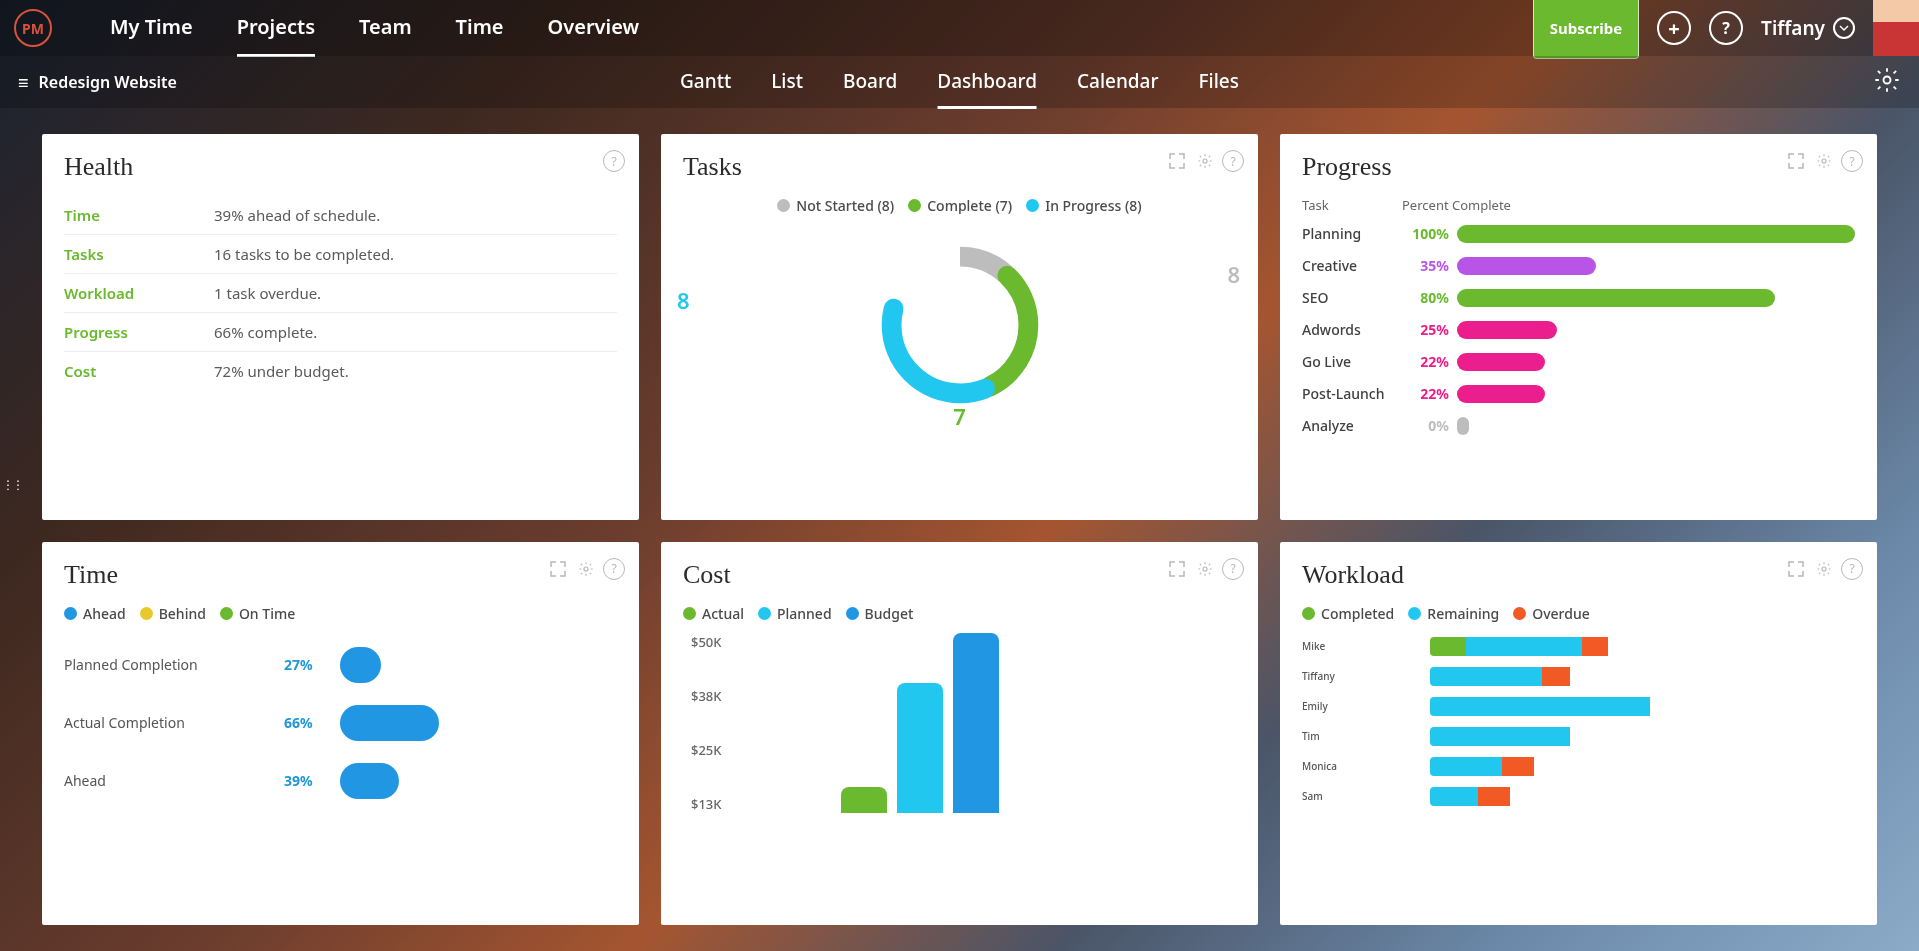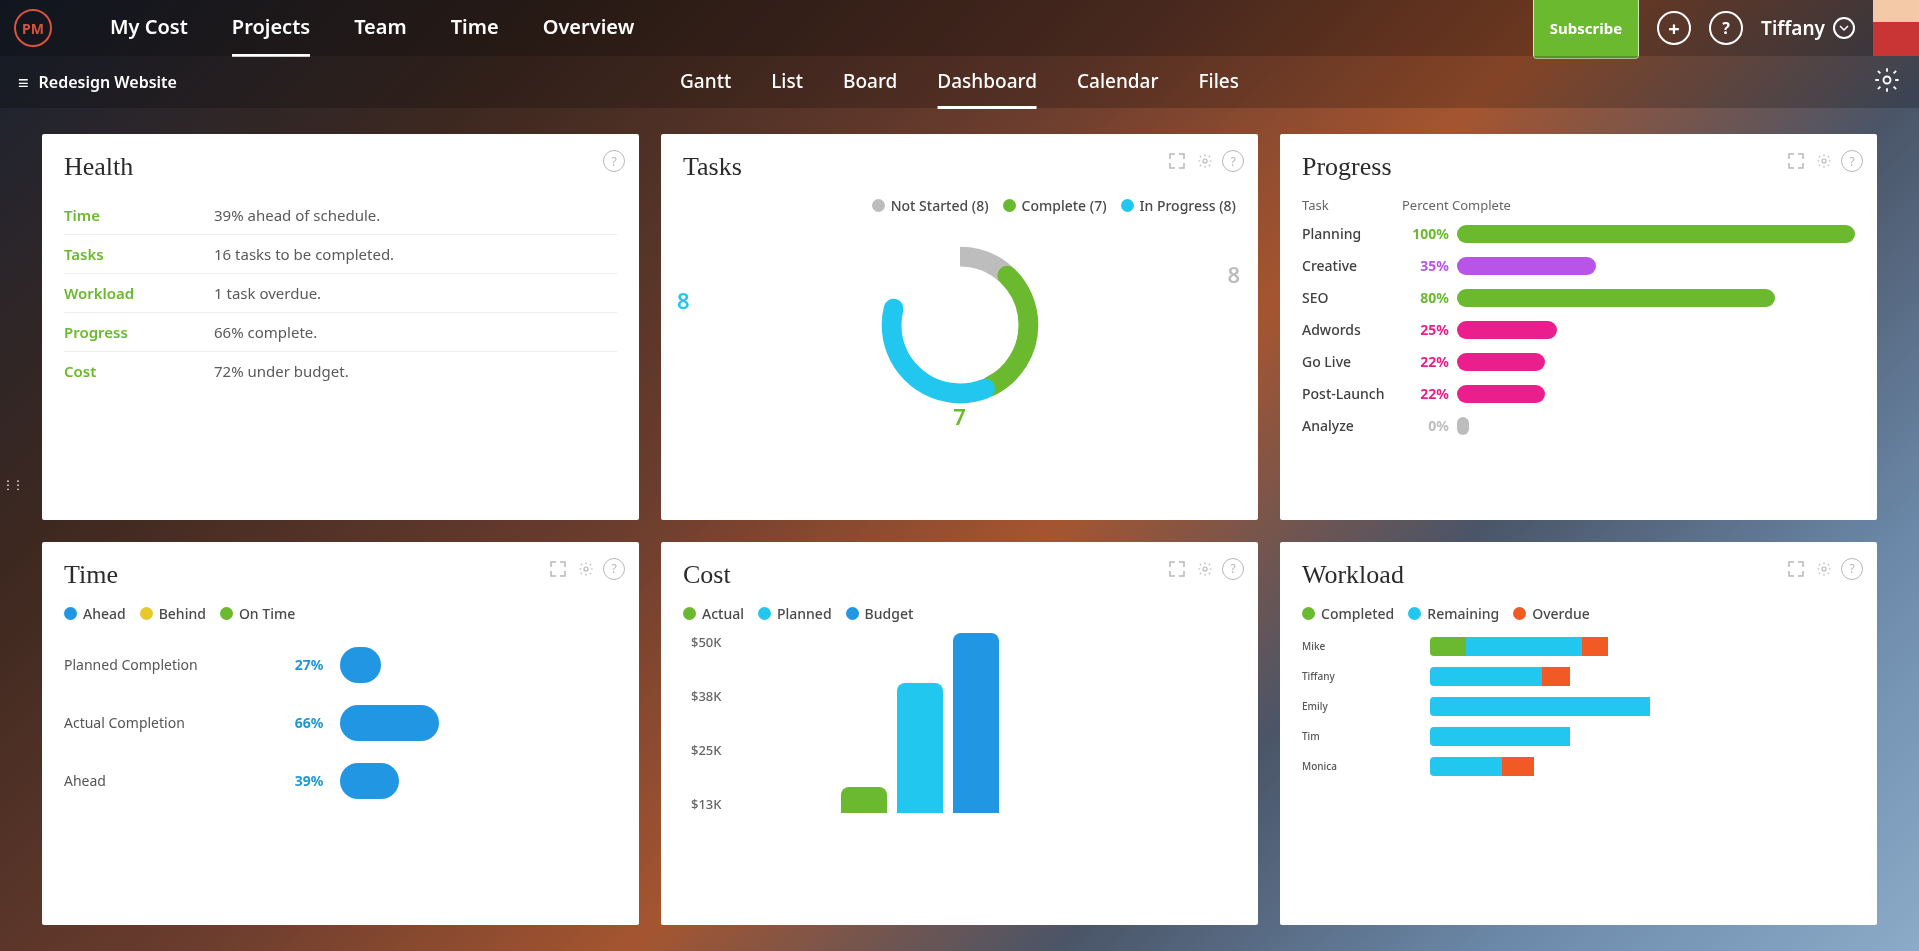--- a/index.html
+++ b/index.html
@@ -70,7 +70,7 @@
 <div class="nav1">
   <div class="logo">PM</div>
   <div class="tabs" id="nav1tabs">
-      <div>My Cost</div>
+      <div>My Time</div>
       <div class="active">Projects</div>
       <div>Team</div>
       <div>Time</div>

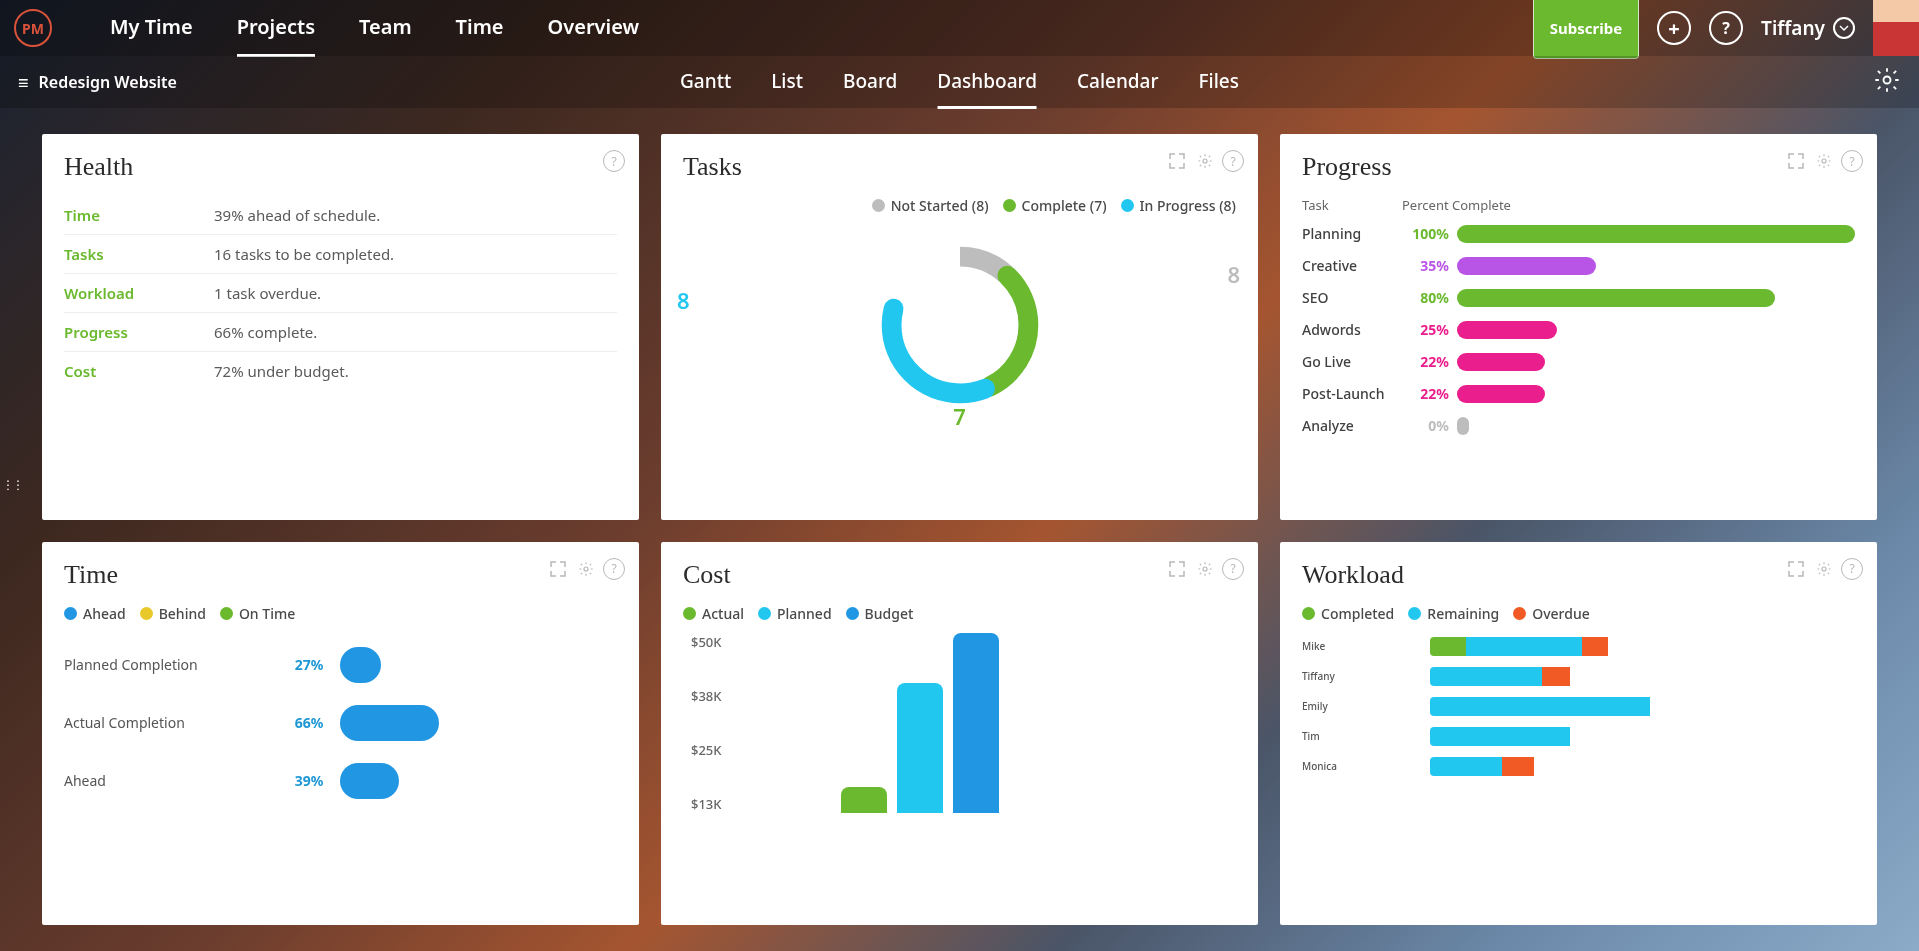--- a/index.html
+++ b/index.html
@@ -34,7 +34,7 @@
 .hrow:last-child{border:none}
 .hrow .lbl{color:#6ab92e;font-weight:600;width:150px}
 .hrow .val{color:#5a5a5a}
-.legend{display:flex;gap:14px;justify-content:flex-end;font-size:14px;color:#4a4a4a;font-weight:500}
+.legend{display:flex;gap:14px;justify-content:center;font-size:14px;color:#4a4a4a;font-weight:500}
 .legend span{display:flex;align-items:center;gap:6px}
 .dot{width:13px;height:13px;border-radius:50%}
 .donut{display:flex;justify-content:center;margin-top:20px;position:relative}

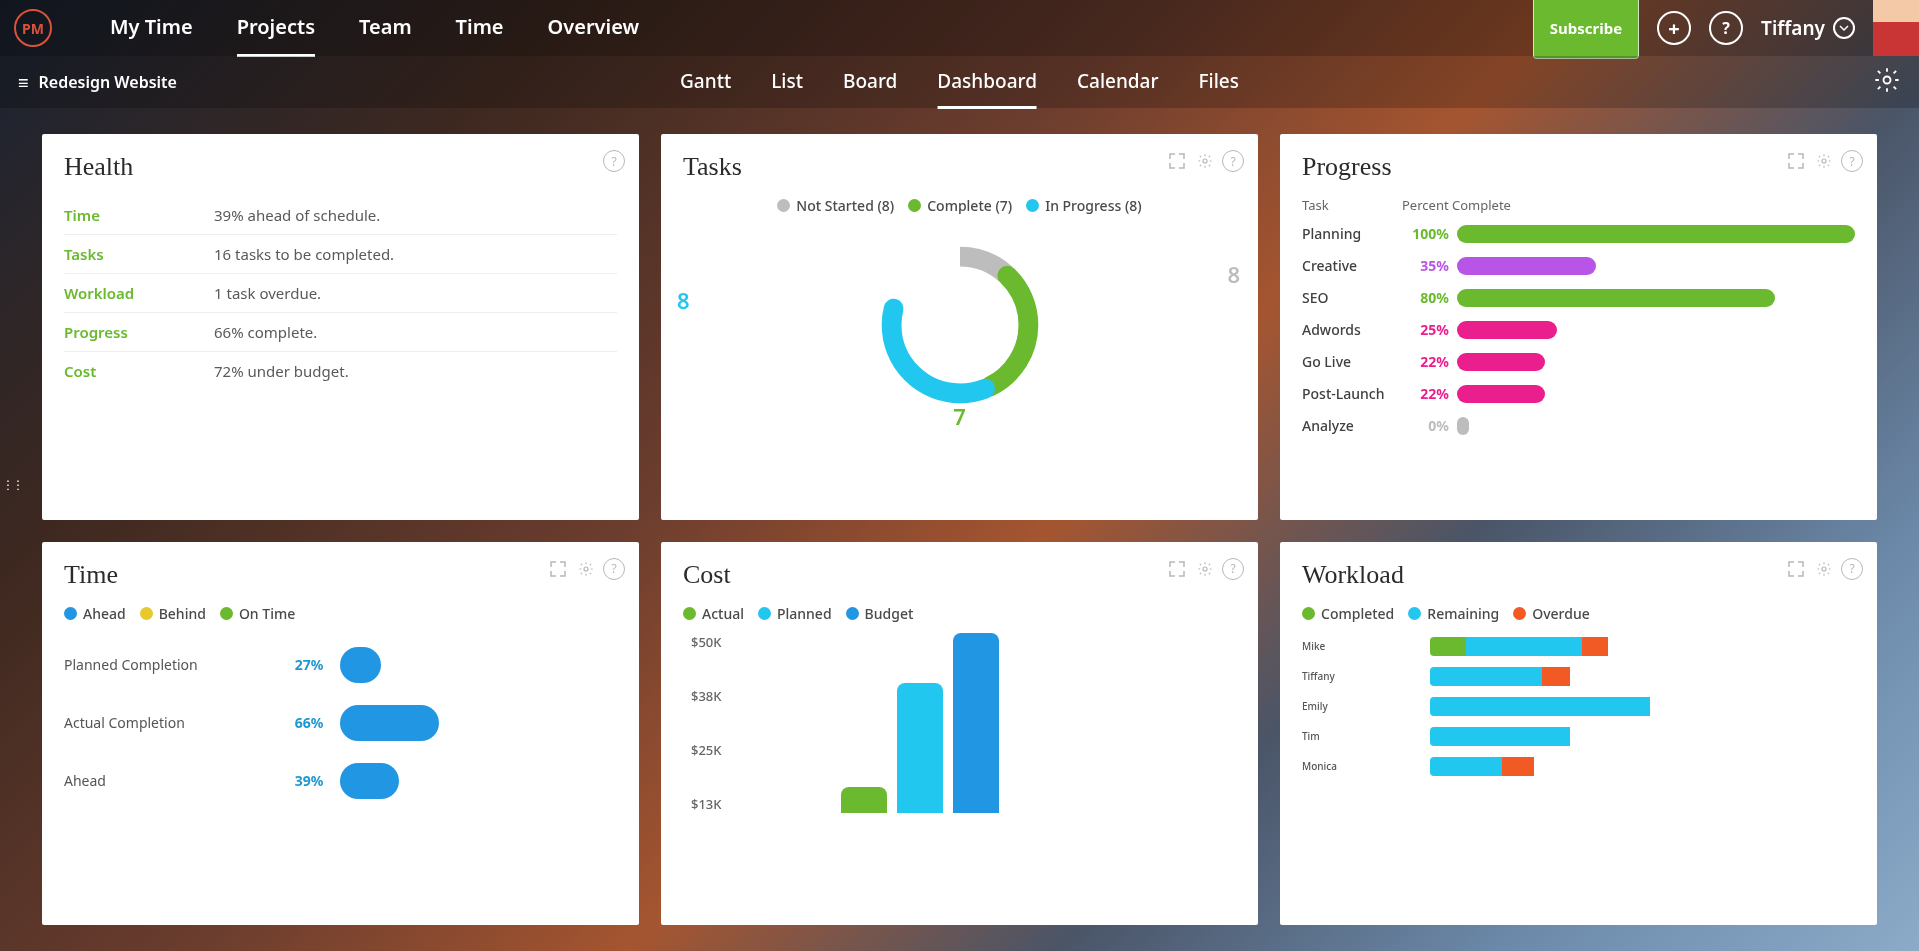--- a/index.html
+++ b/index.html
@@ -52,7 +52,7 @@
 .pscroll::-webkit-scrollbar-thumb{background:#ccc;border-radius:4px}
 .trow{display:flex;align-items:center;margin-bottom:22px;font-size:14px}
 .trow .t{width:220px;color:#555}
-.trow .p{width:50px;color:#1e98d5;font-weight:700;text-align:center}
+.trow .p{width:50px;color:#1e98d5;font-weight:700;text-align:left}
 .tbar{height:36px;background:#2196e3;border-radius:18px 18px 18px 18px;margin-left:6px}
 .costchart{display:flex;align-items:flex-end;height:180px;margin-left:8px;margin-top:10px;position:relative}
 .yaxis{position:absolute;left:0;top:0;bottom:0;display:flex;flex-direction:column;justify-content:space-between;font-size:13px;color:#666;font-weight:500}

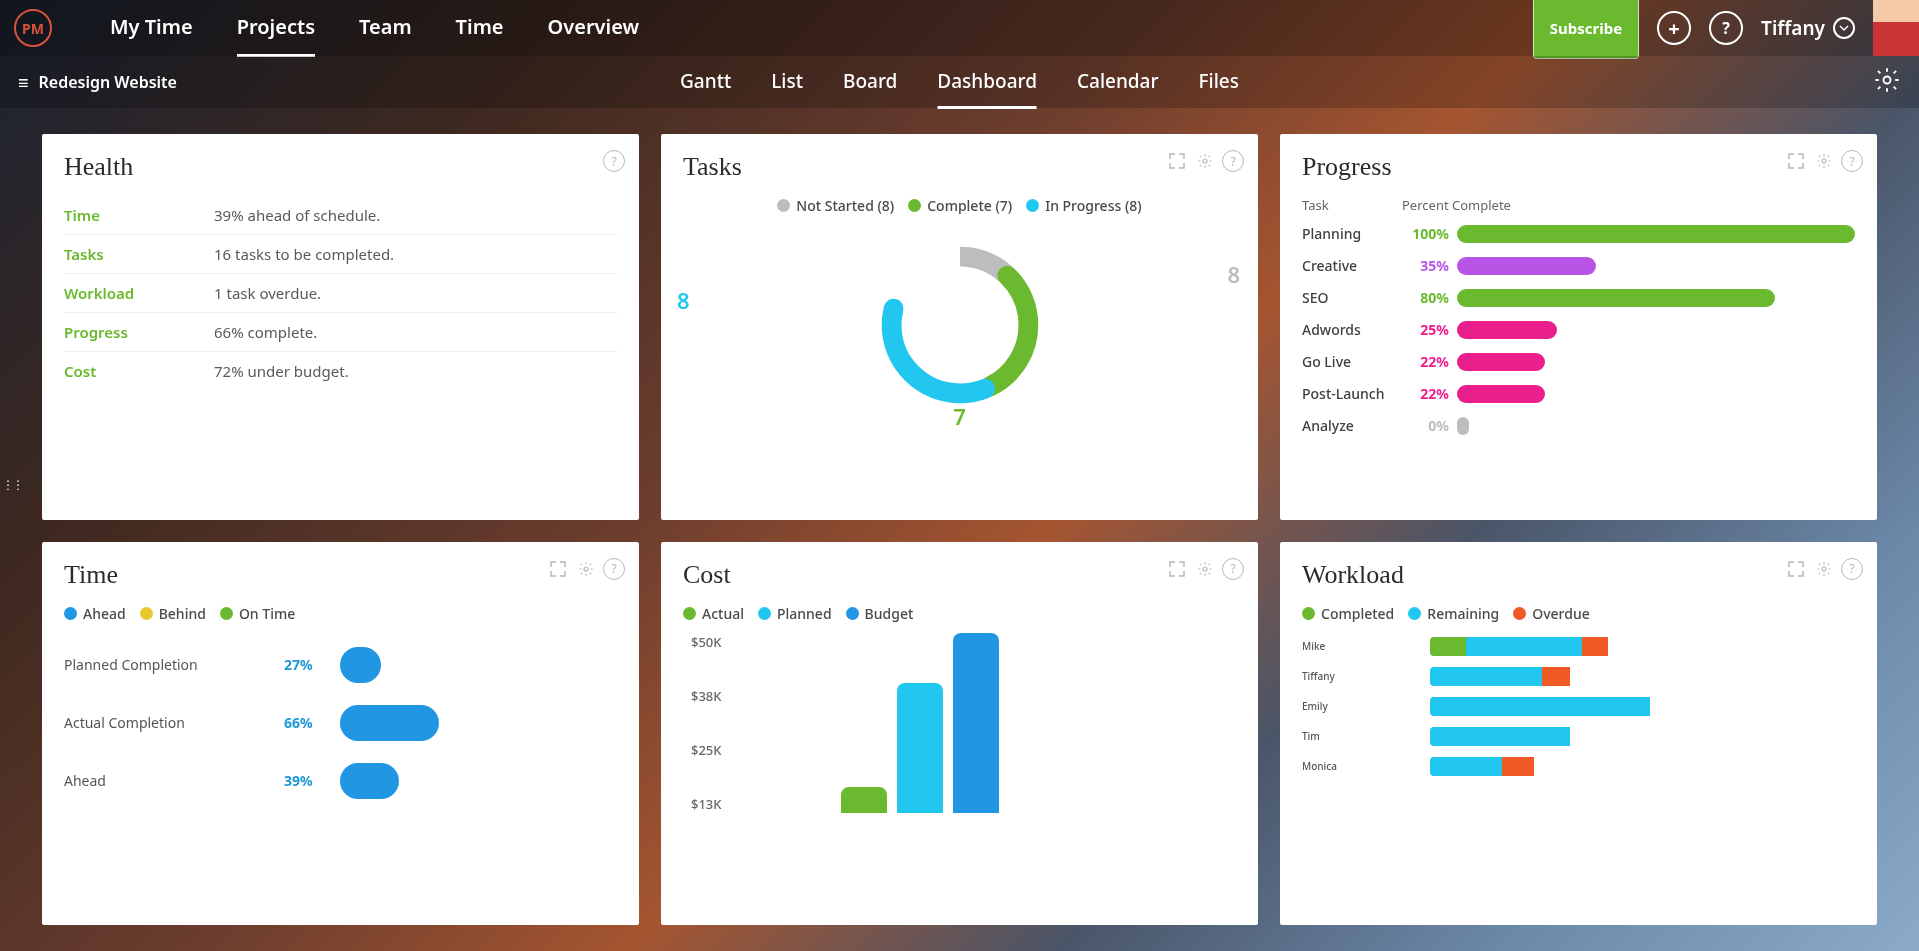--- a/index.html
+++ b/index.html
@@ -380,6 +380,13 @@
             <div style="width:32px;background:#f15a24"></div>
           </div>
         </div>
+        <div class="wrow">
+          <div class="t">Sam</div>
+          <div class="wbar">
+            <div style="width:48px;background:#22c7ef"></div>
+            <div style="width:32px;background:#f15a24"></div>
+          </div>
+        </div>
       </div>
   </div>
 

